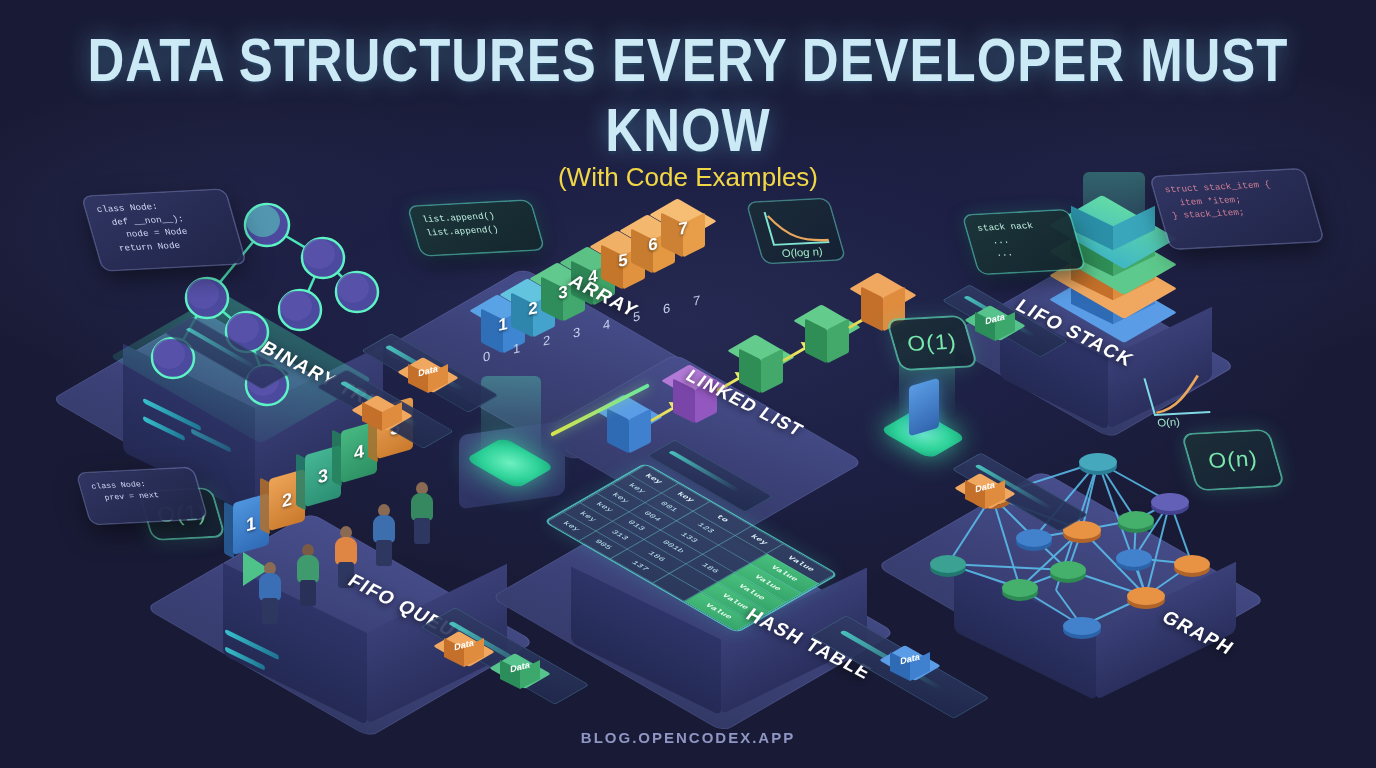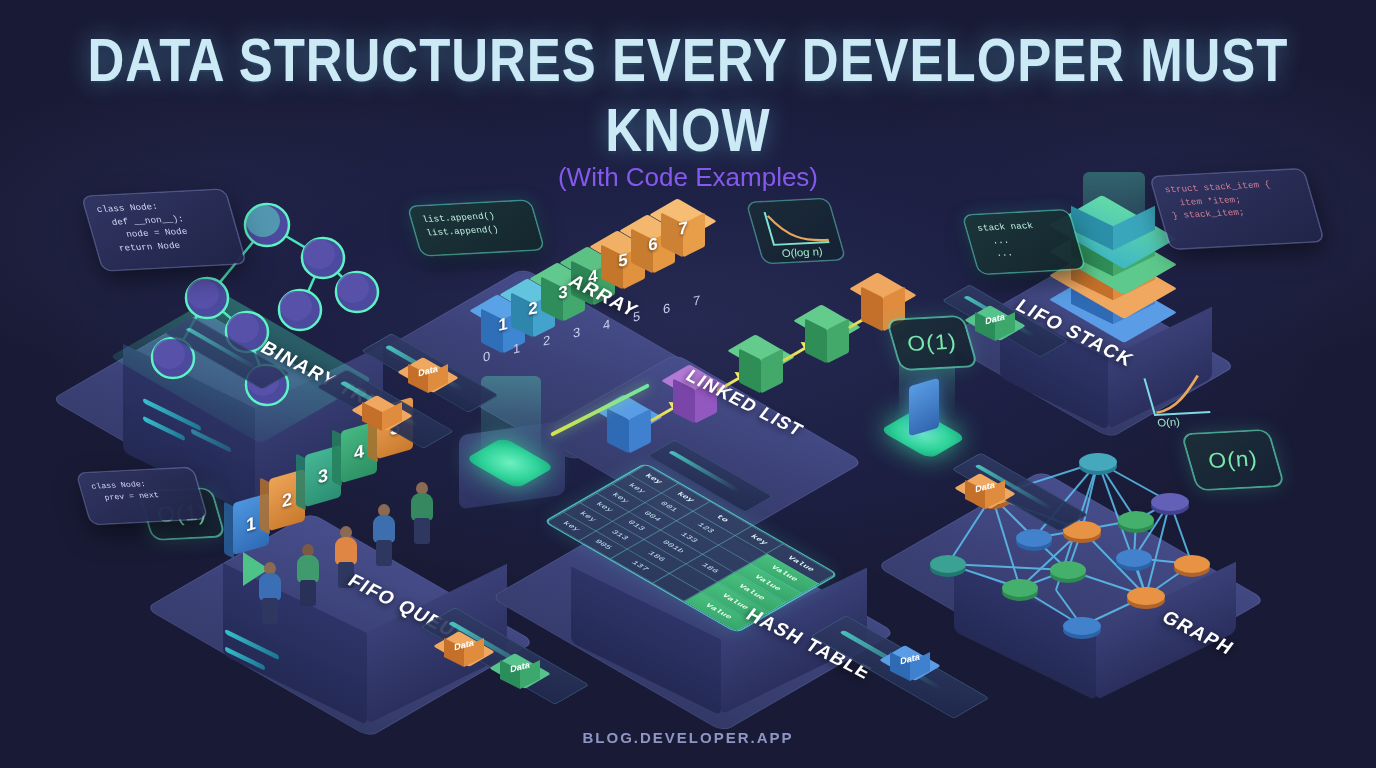--- a/index.html
+++ b/index.html
@@ -19,7 +19,7 @@
   #main-title{font-size:52px;font-weight:bold;letter-spacing:1px;
     color:#cbeaf6;text-shadow:0 0 22px rgba(110,200,235,.45),0 2px 0 #1b2a46;
     transform:scaleY(1.18) scaleX(.98);transform-origin:center top;margin:0;}
-  #subtitle{font-size:26px;color:#8b5cf6;margin-top:18px;opacity:.95;}
+  #subtitle{font-size:26px;color:#fde047;margin-top:18px;opacity:.95;}
 
   
   #footer{left:0;right:0;bottom:22px;text-align:center;font-size:15px;

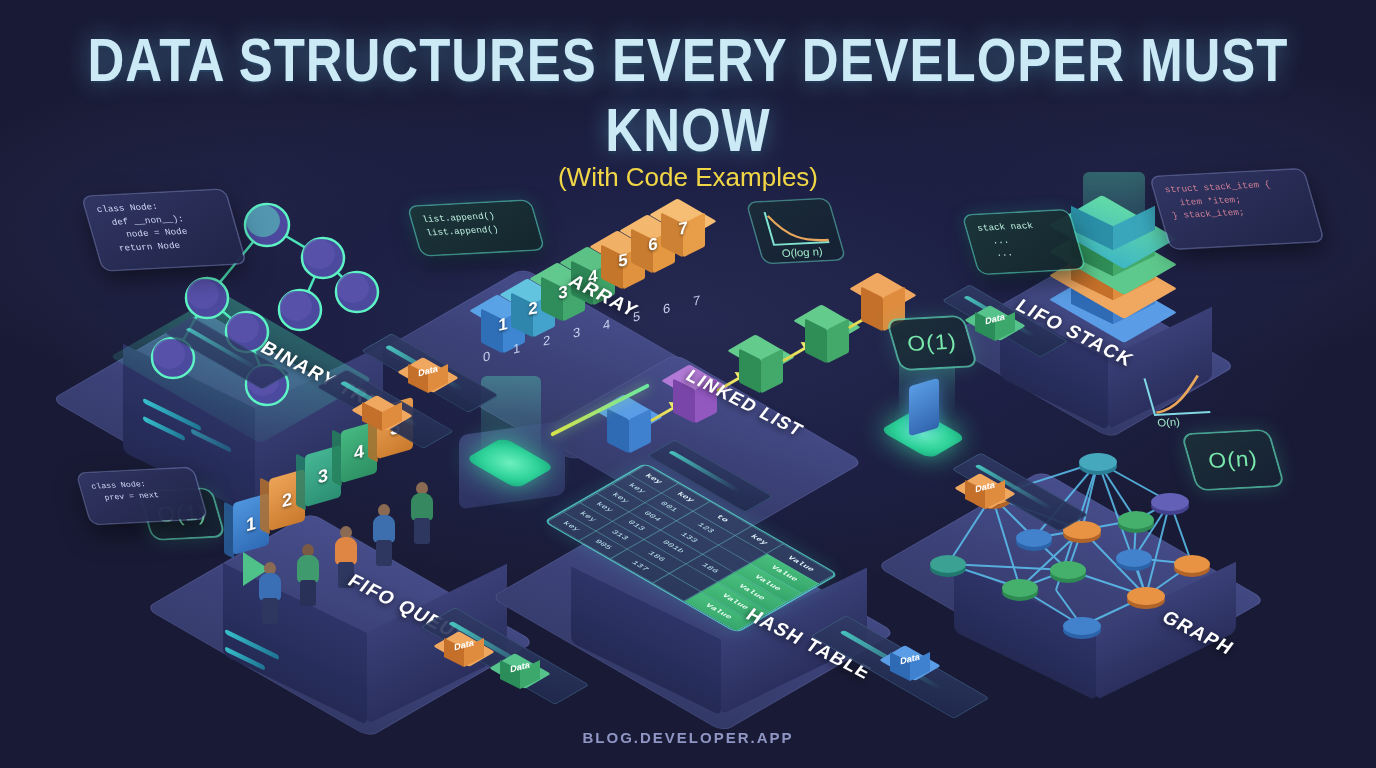--- a/index.html
+++ b/index.html
@@ -680,7 +680,7 @@
 
   <div class="abs" style="left:545px;top:408px;width:110px;height:4px;background:linear-gradient(90deg,#d7e24a,#68e8a0);transform:rotate(-27deg);border-radius:2px;box-shadow:0 0 12px rgba(150,230,120,.6);"></div>
 
-  <div class="abs" id="footer">BLOG.DEVELOPER.APP</div>
+  <div class="abs" id="footer">BLOG.OPENCODEX.APP</div>
 
 </div>
 

